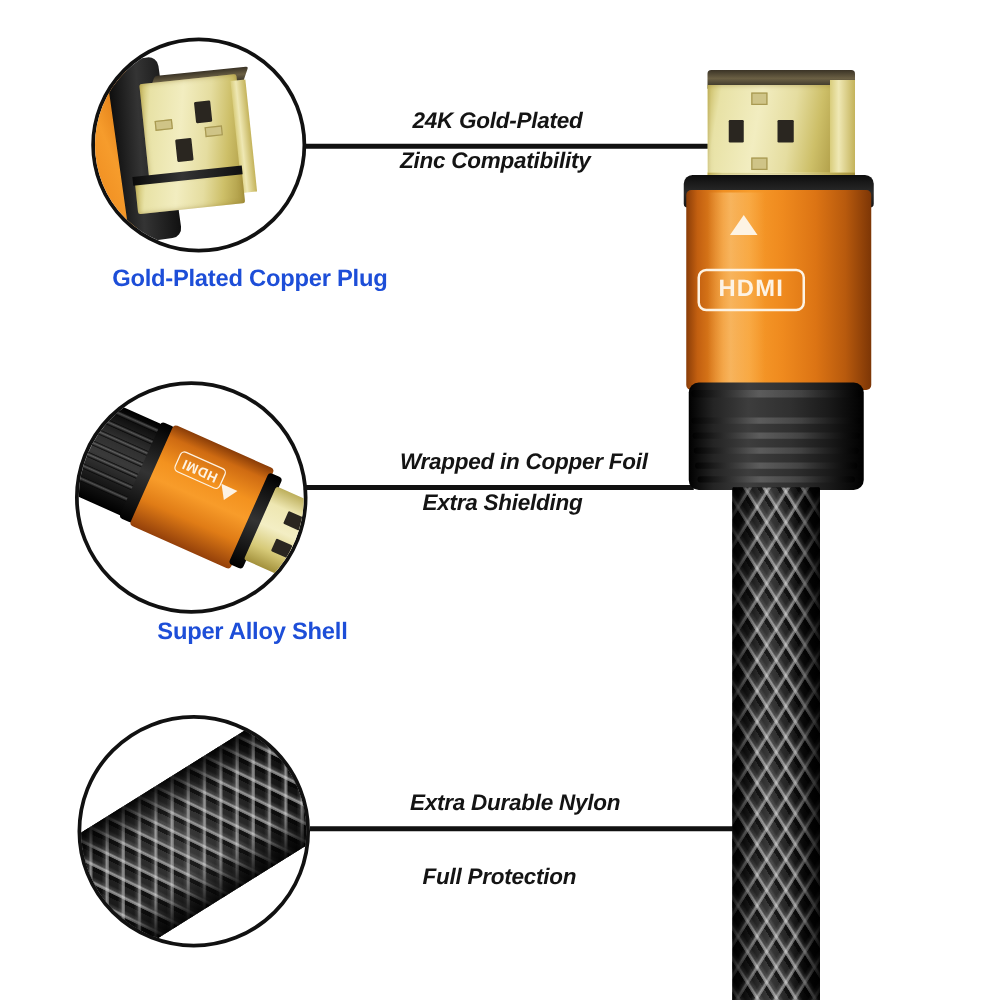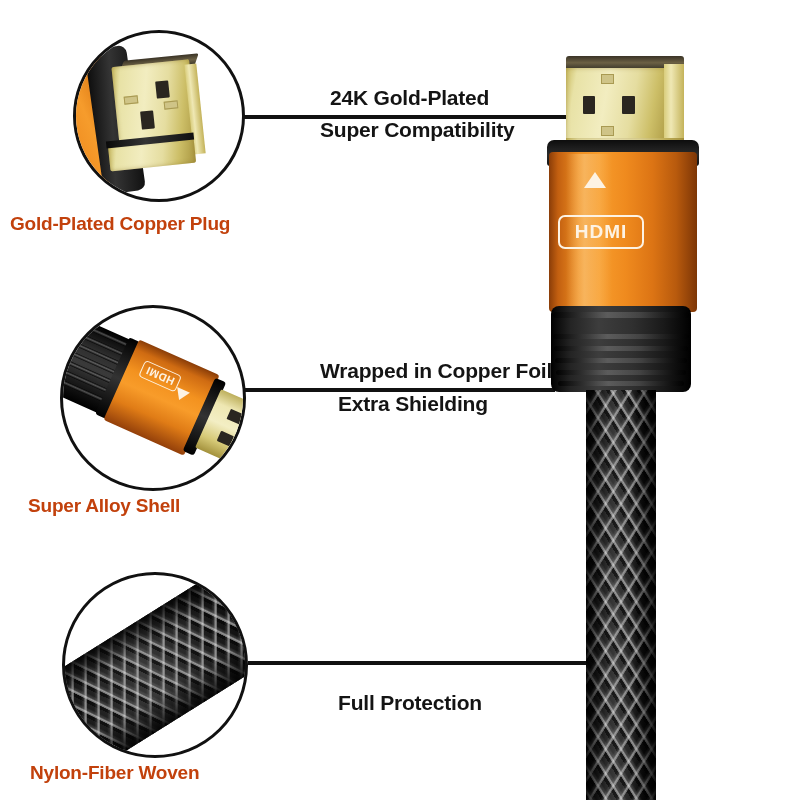--- a/index.html
+++ b/index.html
@@ -39,11 +39,12 @@
   }
   .feat-text{
     position:absolute;
-    font-size:21px;
+    font-size:18px;
     font-weight:bold;
     color:#141414;
     white-space:nowrap;
     letter-spacing:-0.2px;
+    font-style:italic;
   }
 
   

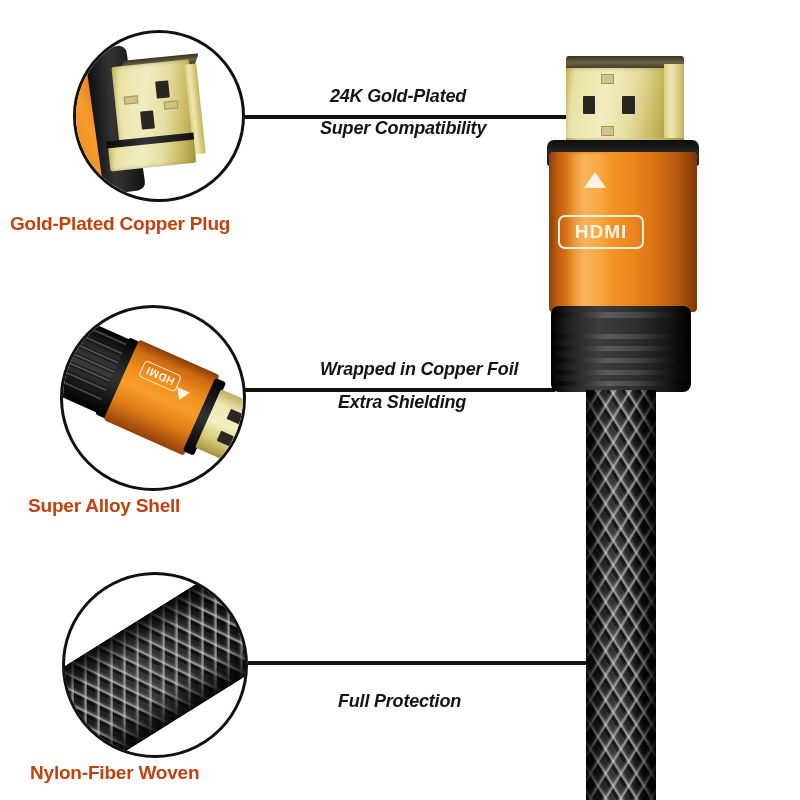--- a/index.html
+++ b/index.html
@@ -211,7 +211,7 @@
 
   <div class="leader" style="left:243px;top:115px;width:330px;"></div>
   <div class="feat-text" style="left:330px;top:86px;">24K Gold-Plated</div>
-  <div class="feat-text" style="left:320px;top:118px;">Super Compatibility</div>
+  <div class="feat-text" style="left:320px;top:118px;">Zinc Compatibility</div>
 
   <div class="callout-circle" style="left:60px;top:305px;width:186px;height:186px;">
     <div class="c2-wrap" style="left:-16px;top:46px;width:240px;height:92px;transform:rotate(24deg);">

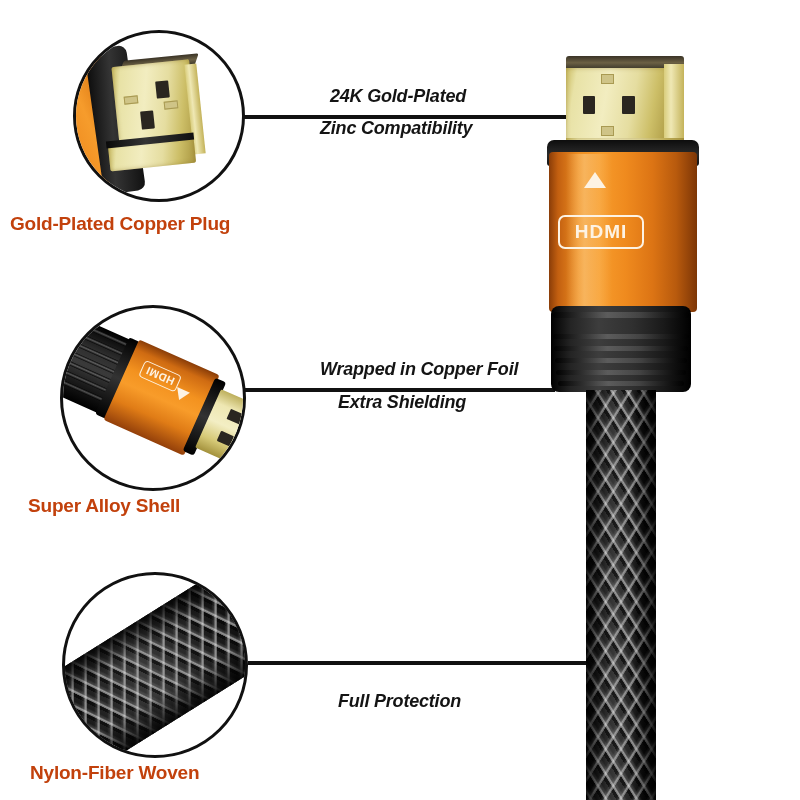--- a/index.html
+++ b/index.html
@@ -23,10 +23,10 @@
   }
   .circle-label{
     position:absolute;
-    text-align:left;
+    text-align:right;
     font-size:19px;
     font-weight:bold;
-    color:#c2410c;
+    color:#1d4ed8;
     letter-spacing:-0.2px;
     white-space:nowrap;
   }

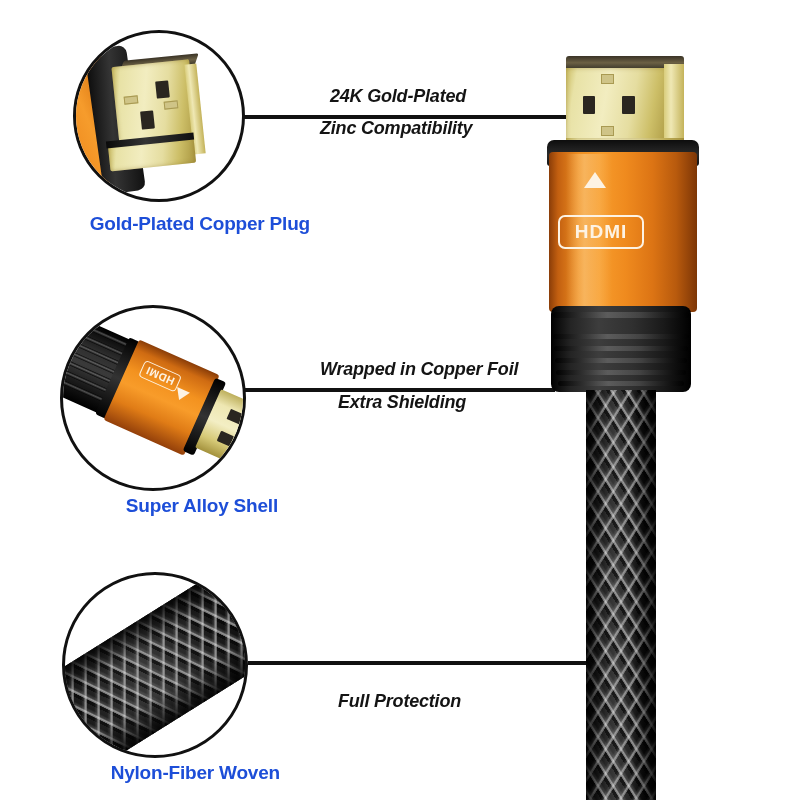--- a/index.html
+++ b/index.html
@@ -256,6 +256,7 @@
   <div class="circle-label" style="left:30px;top:762px;width:250px;">Nylon-Fiber Woven</div>
 
   <div class="leader" style="left:248px;top:661px;width:342px;"></div>
+  <div class="feat-text" style="left:328px;top:632px;">Extra Durable Nylon</div>
   <div class="feat-text" style="left:338px;top:665px;margin-top:26px;">Full Protection</div>
 
   <div id="main-connector" style="left:0;top:0;width:800px;height:800px;">

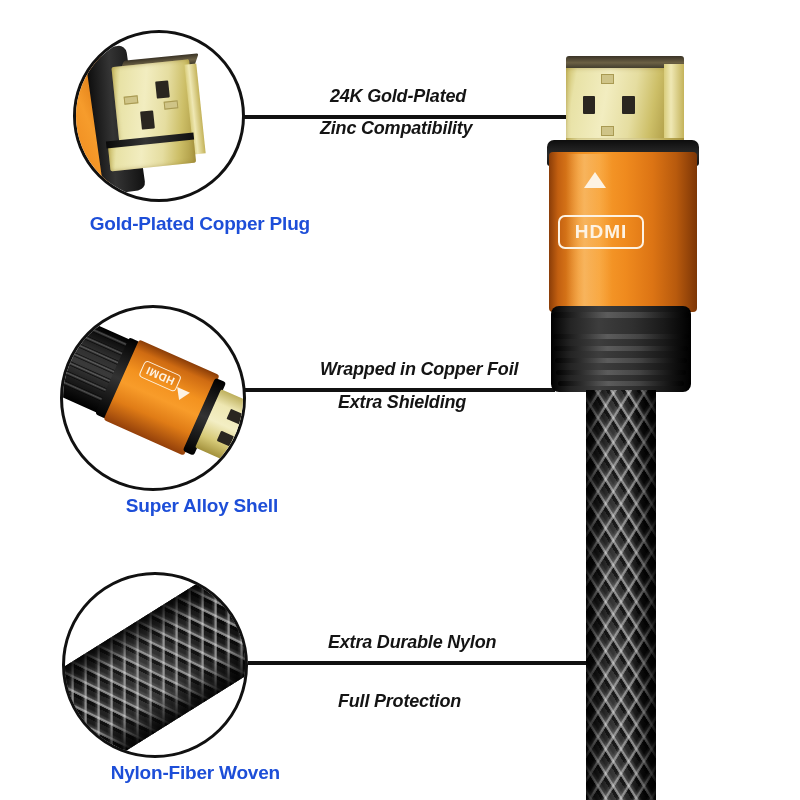--- a/index.html
+++ b/index.html
@@ -253,7 +253,6 @@
     <div class="braid-shade" style="left:-40px;top:38px;width:280px;height:104px;transform:rotate(-32deg);
                 background:linear-gradient(180deg,rgba(0,0,0,.85) 0%,rgba(0,0,0,0) 26%,rgba(0,0,0,0) 70%,rgba(0,0,0,.9) 100%);"></div>
   </div>
-  <div class="circle-label" style="left:30px;top:762px;width:250px;">Nylon-Fiber Woven</div>
 
   <div class="leader" style="left:248px;top:661px;width:342px;"></div>
   <div class="feat-text" style="left:328px;top:632px;">Extra Durable Nylon</div>

